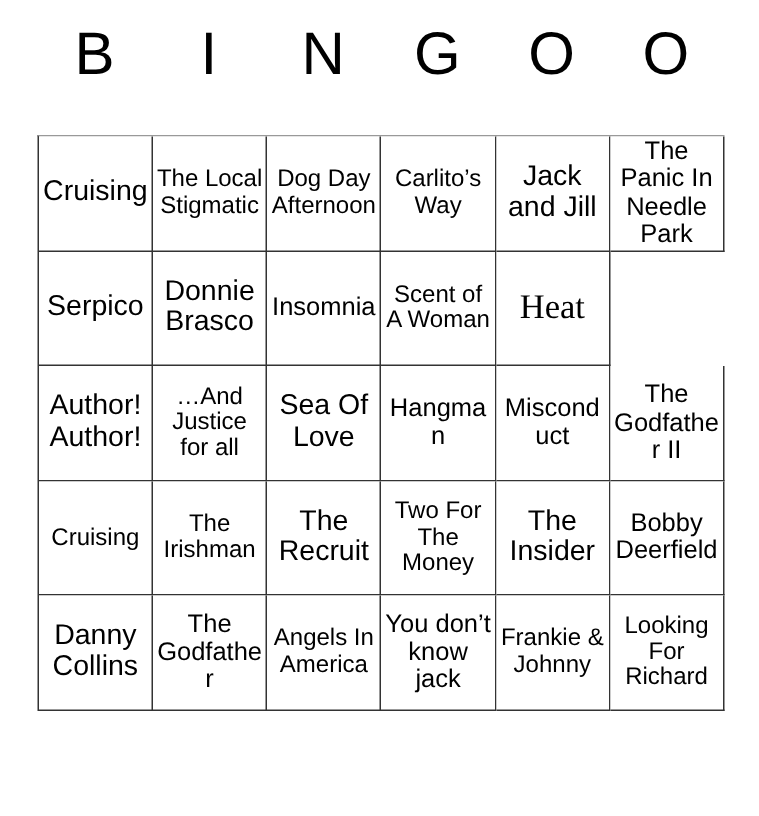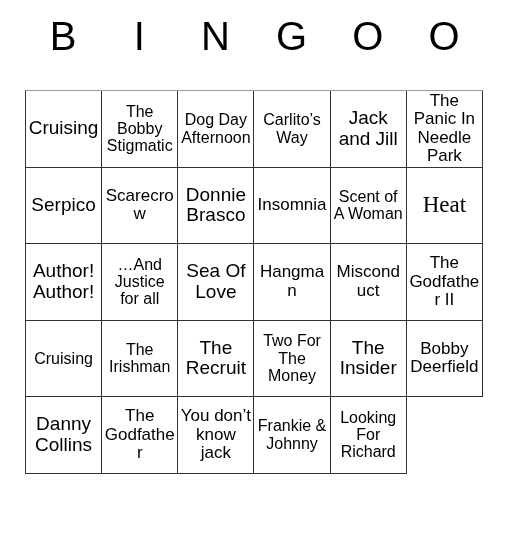--- a/index.html
+++ b/index.html
@@ -96,7 +96,7 @@
           <span class="cell-text fs-lg">Cruising</span>
         </div>
         <div class="cell">
-          <span class="cell-text fs-md">The Bobby Stigmatic</span>
+          <span class="cell-text fs-md">The Local Stigmatic</span>
         </div>
         <div class="cell">
           <span class="cell-text fs-md">Dog Day Afternoon</span>

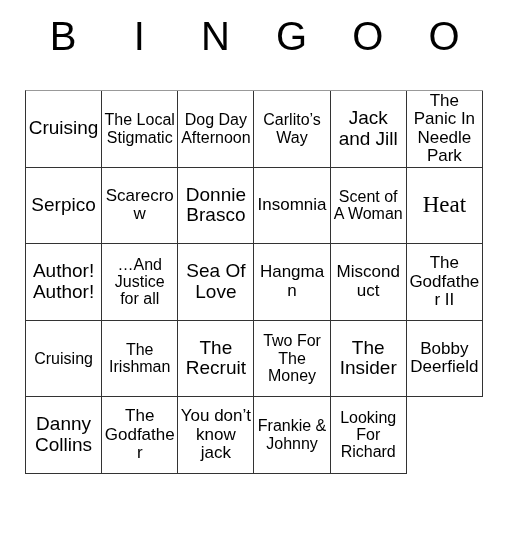--- a/index.html
+++ b/index.html
@@ -116,9 +116,6 @@
           <span class="cell-text fs-lg">Serpico</span>
         </div>
         <div class="cell">
-          <span class="cell-text fs-sm">Scarecrow</span>
-        </div>
-        <div class="cell">
           <span class="cell-text fs-lg">Donnie Brasco</span>
         </div>
         <div class="cell">

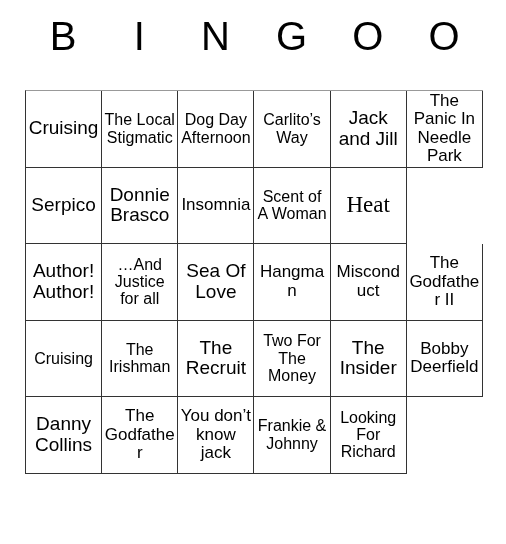--- a/index.html
+++ b/index.html
@@ -176,6 +176,9 @@
           <span class="cell-text fs-sm">The Godfather</span>
         </div>
         <div class="cell">
+          <span class="cell-text fs-md">Angels In America</span>
+        </div>
+        <div class="cell">
           <span class="cell-text fs-sm">You don’t know jack</span>
         </div>
         <div class="cell">

